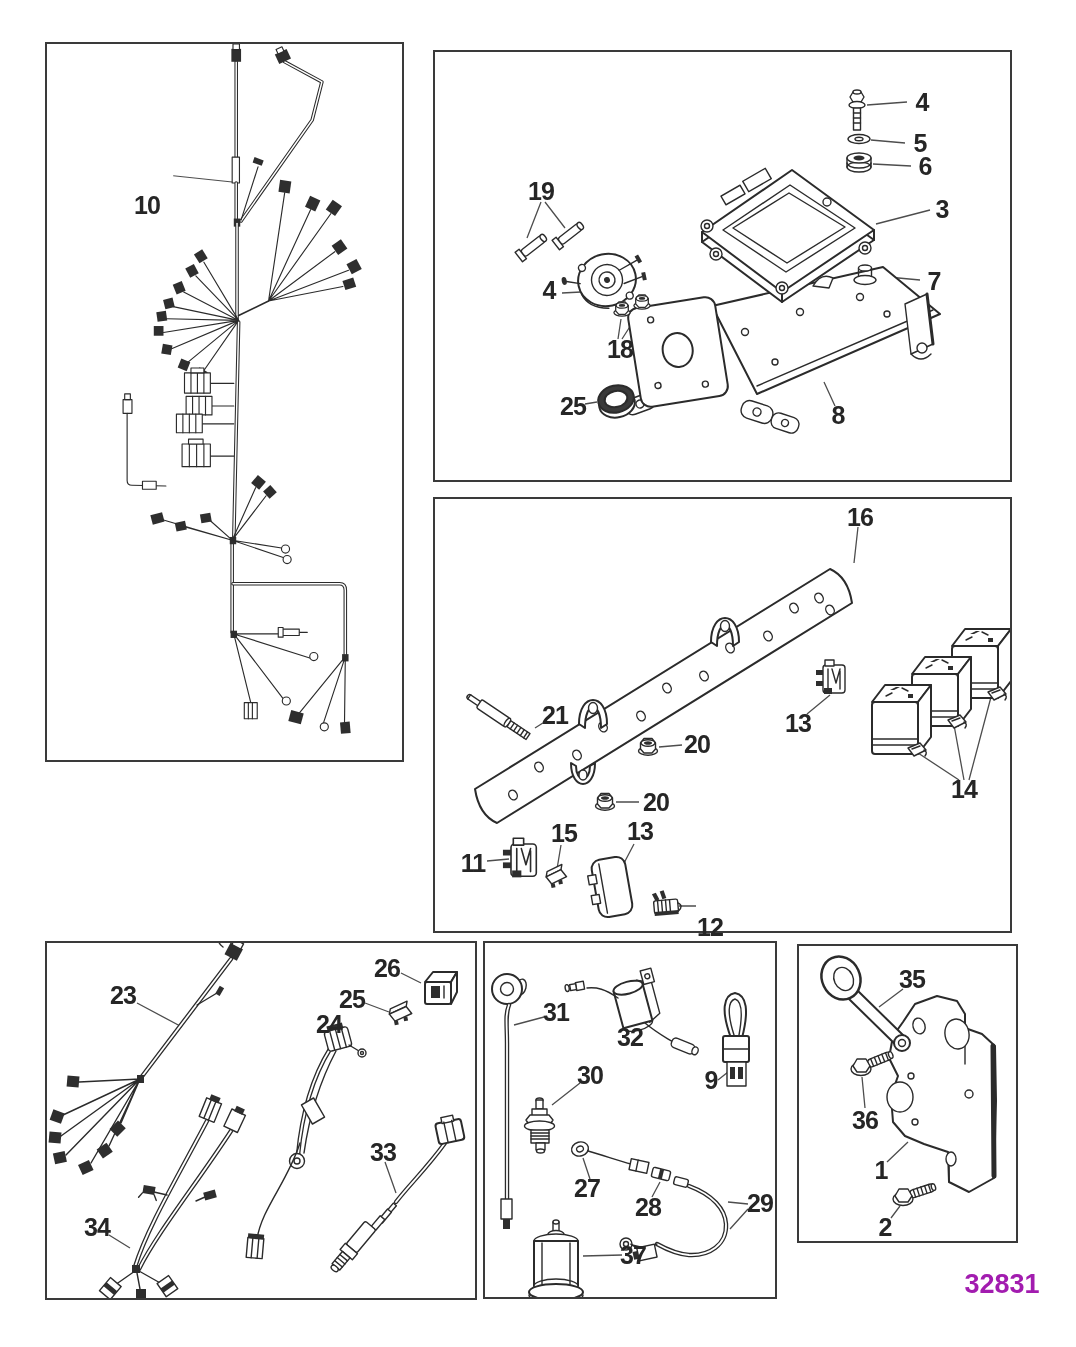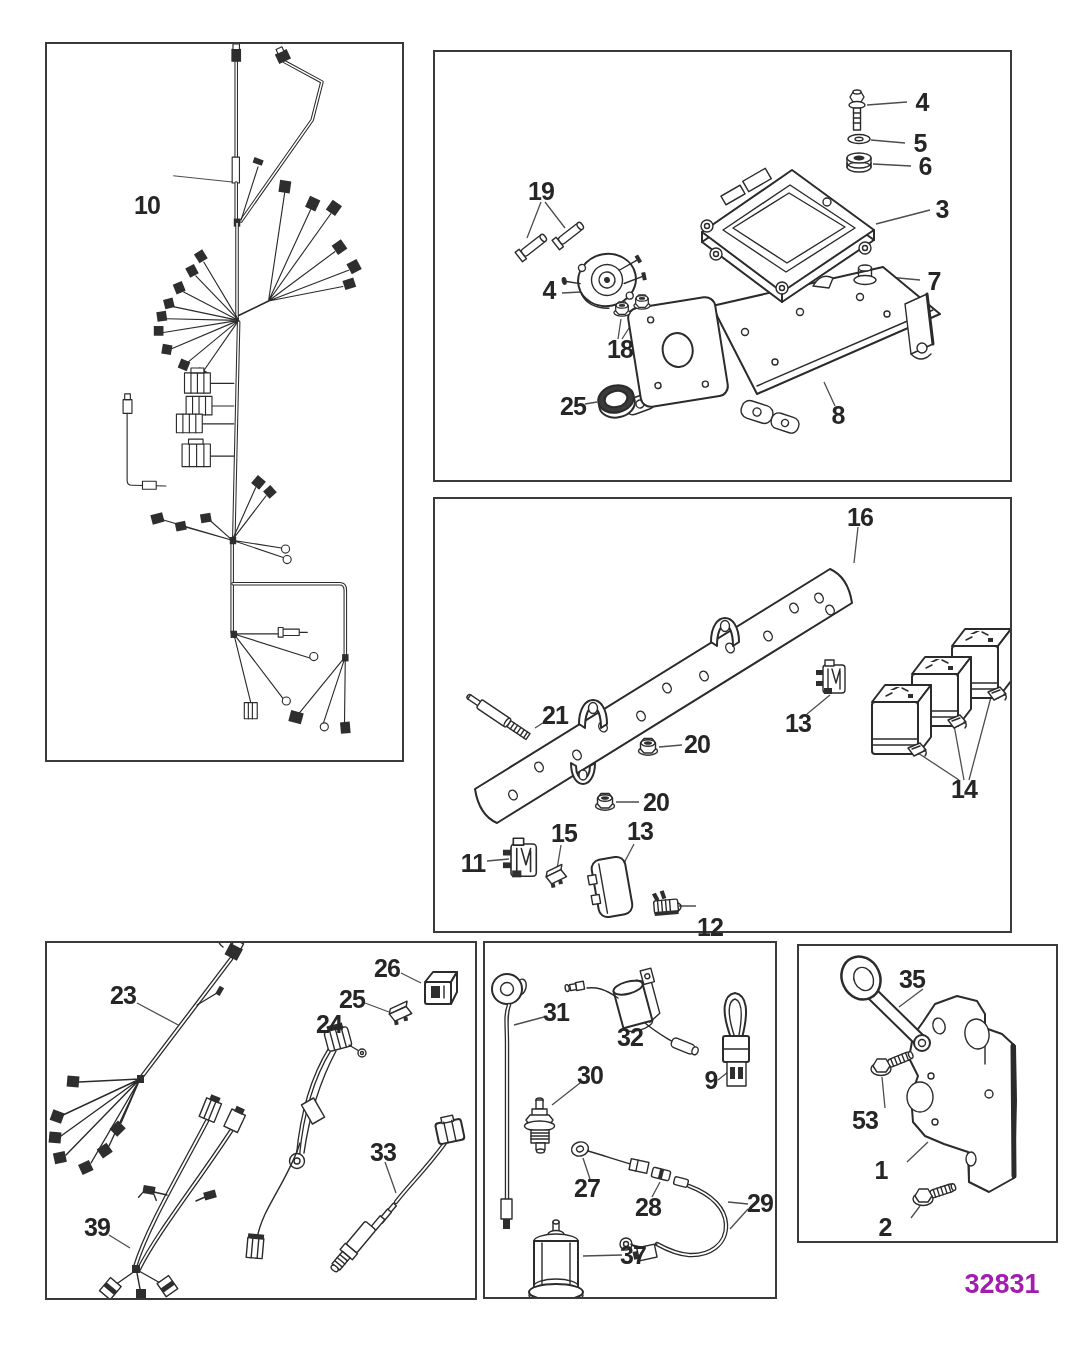--- a/index.html
+++ b/index.html
@@ -718,7 +718,7 @@
     <div class="co" style="left:148px;top:312px;">37</div>
   </div>
 
-  <div class="panel" style="left:797px;top:944px;width:261px;height:299px;">
+  <div class="panel" style="left:797px;top:944px;width:221px;height:299px;">
     <svg viewBox="0 0 217 295">
       <path class="ldr" d="M104,43 L80,61 M66,162 L63,131 M88,216 L109,196 M92,272 L101,260"></path>
 

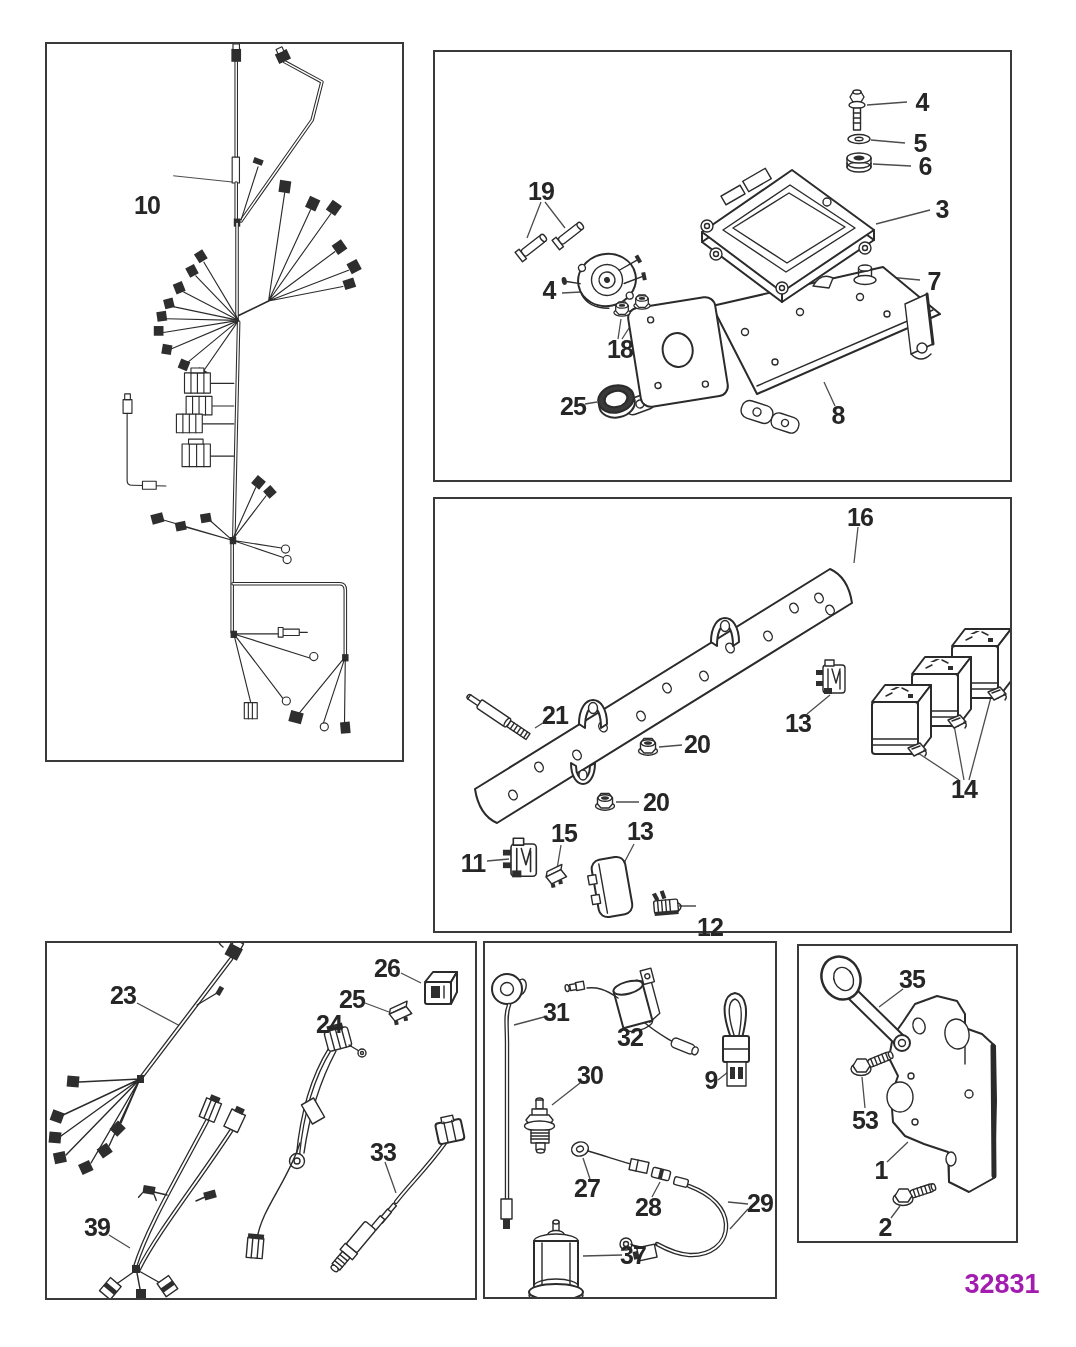--- a/index.html
+++ b/index.html
@@ -766,7 +766,7 @@
       </g>
     </svg>
     <div class="co" style="left:113px;top:33px;">35</div>
-    <div class="co" style="left:66px;top:174px;">53</div>
+    <div class="co" style="left:66px;top:174px;">36</div>
     <div class="co" style="left:82px;top:224px;">1</div>
     <div class="co" style="left:86px;top:281px;">2</div>
   </div>

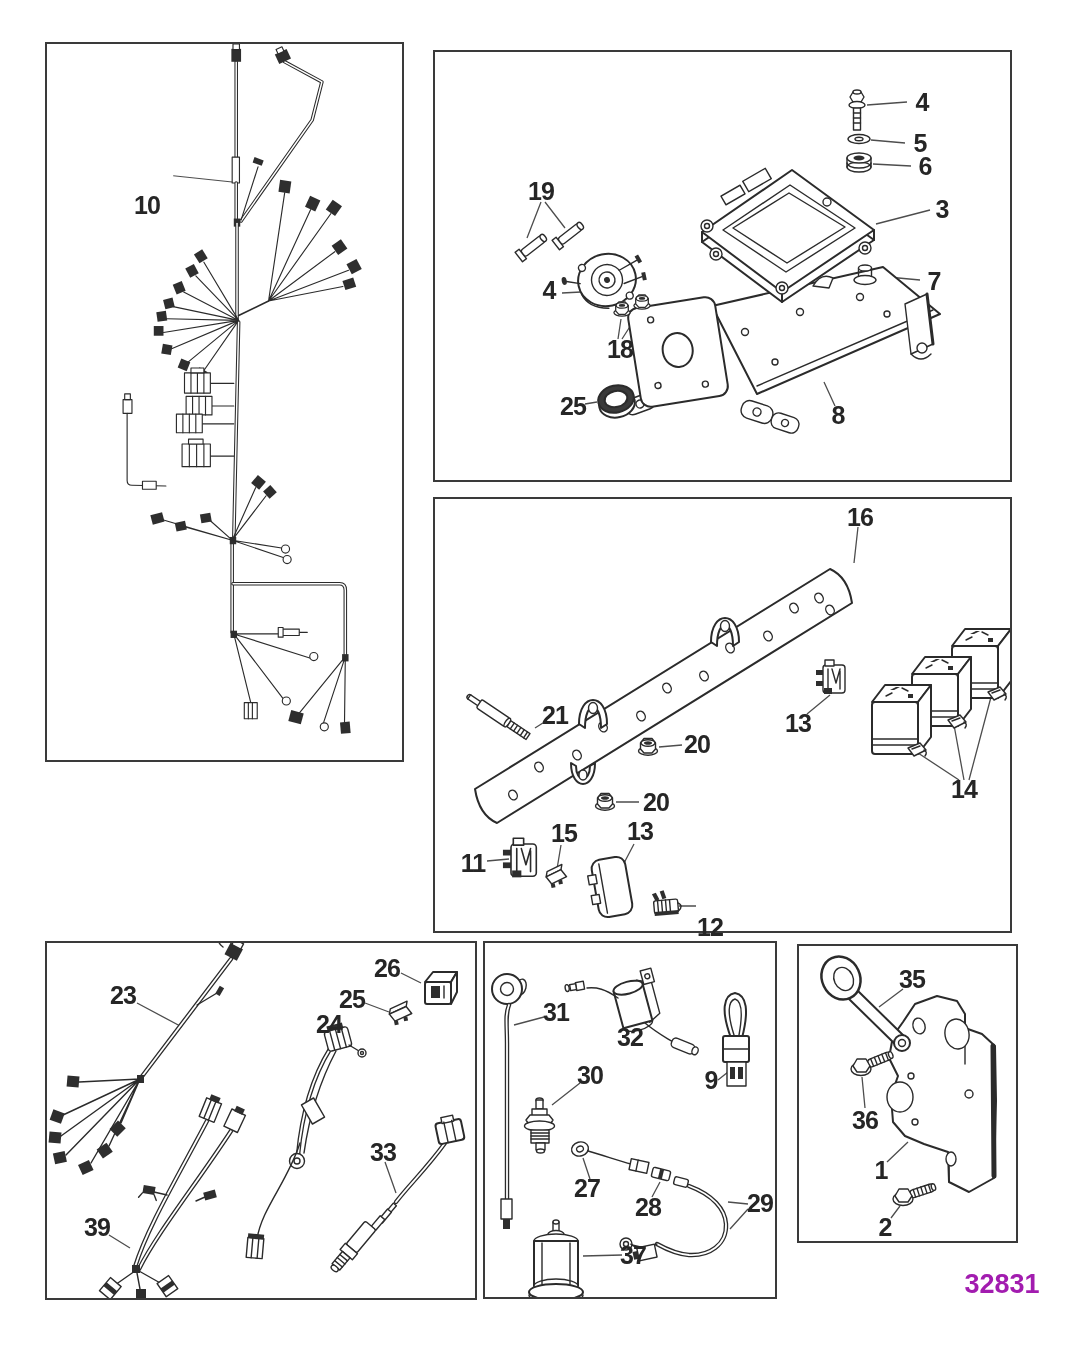--- a/index.html
+++ b/index.html
@@ -596,7 +596,7 @@
     <div class="co" style="left:340px;top:25px;">26</div>
     <div class="co" style="left:305px;top:56px;">25</div>
     <div class="co" style="left:282px;top:81px;">24</div>
-    <div class="co" style="left:50px;top:284px;">39</div>
+    <div class="co" style="left:50px;top:284px;">34</div>
     <div class="co" style="left:336px;top:209px;">33</div>
   </div>
 

